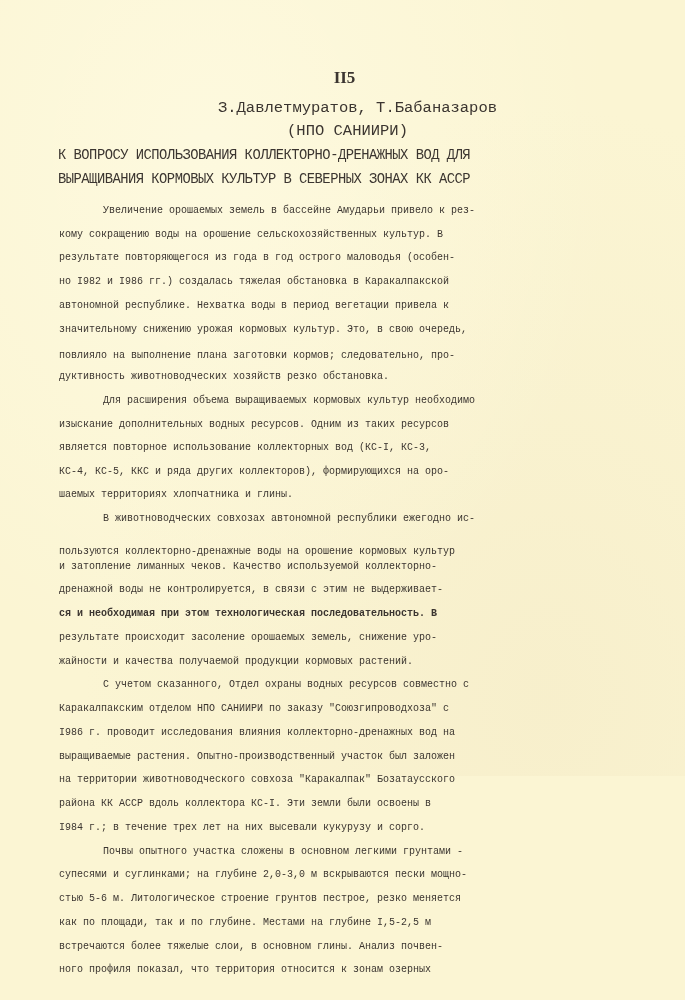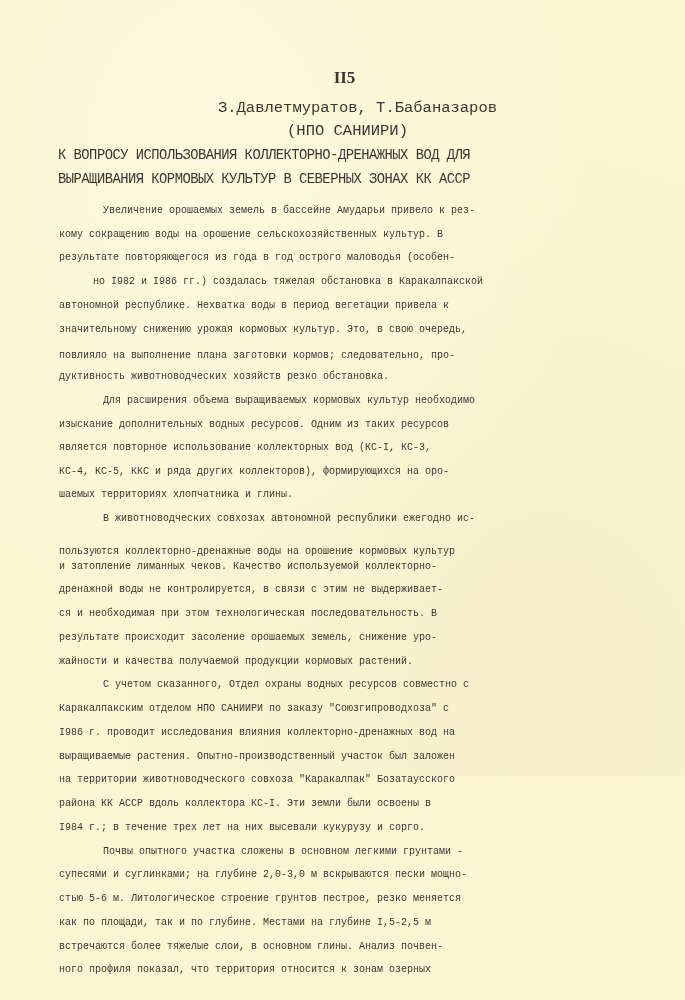--- a/index.html
+++ b/index.html
@@ -75,7 +75,7 @@
   <div class="body-line indent" style="top:205px;">Увеличение орошаемых земель в бассейне Амударьи привело к рез-</div>
   <div class="body-line" style="top:229px;">кому сокращению воды на орошение сельскохозяйственных культур. В</div>
   <div class="body-line" style="top:252px;">результате повторяющегося из года в год острого маловодья (особен-</div>
-  <div class="body-line" style="top:276px;margin-left:34px;">но I982 и I986 гг.) создалась тяжелая обстановка в Каракалпакской</div>
+  <div class="body-line" style="top:276px;">но I982 и I986 гг.) создалась тяжелая обстановка в Каракалпакской</div>
   <div class="body-line" style="top:300px;">автономной республике. Нехватка воды в период вегетации привела к</div>
   <div class="body-line" style="top:324px;">значительному снижению урожая кормовых культур. Это, в свою очередь,</div>
   <div class="body-line" style="top:338px;margin-top:12px;">повлияло на выполнение плана заготовки кормов; следовательно, про-</div>

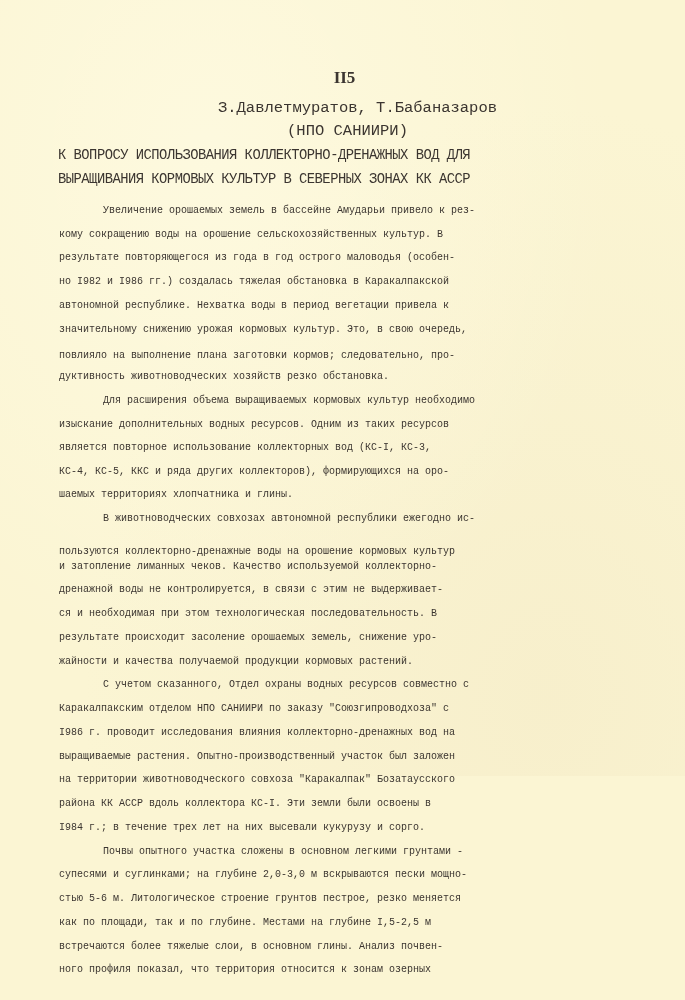--- a/index.html
+++ b/index.html
@@ -91,7 +91,7 @@
   <div class="body-line" style="top:522px;margin-top:24px;">пользуются коллекторно-дренажные воды на орошение кормовых культур</div>
   <div class="body-line" style="top:561px;">и затопление лиманных чеков. Качество используемой коллекторно-</div>
   <div class="body-line" style="top:584px;">дренажной воды не контролируется, в связи с этим не выдерживает-</div>
-  <div class="body-line" style="top:608px;">ся и необходимая при этом технологическая последовательность. В</div>
+  <div class="body-line" style="top:608px;font-weight:bold;">ся и необходимая при этом технологическая последовательность. В</div>
   <div class="body-line" style="top:632px;">результате происходит засоление орошаемых земель, снижение уро-</div>
   <div class="body-line" style="top:656px;">жайности и качества получаемой продукции кормовых растений.</div>
 

